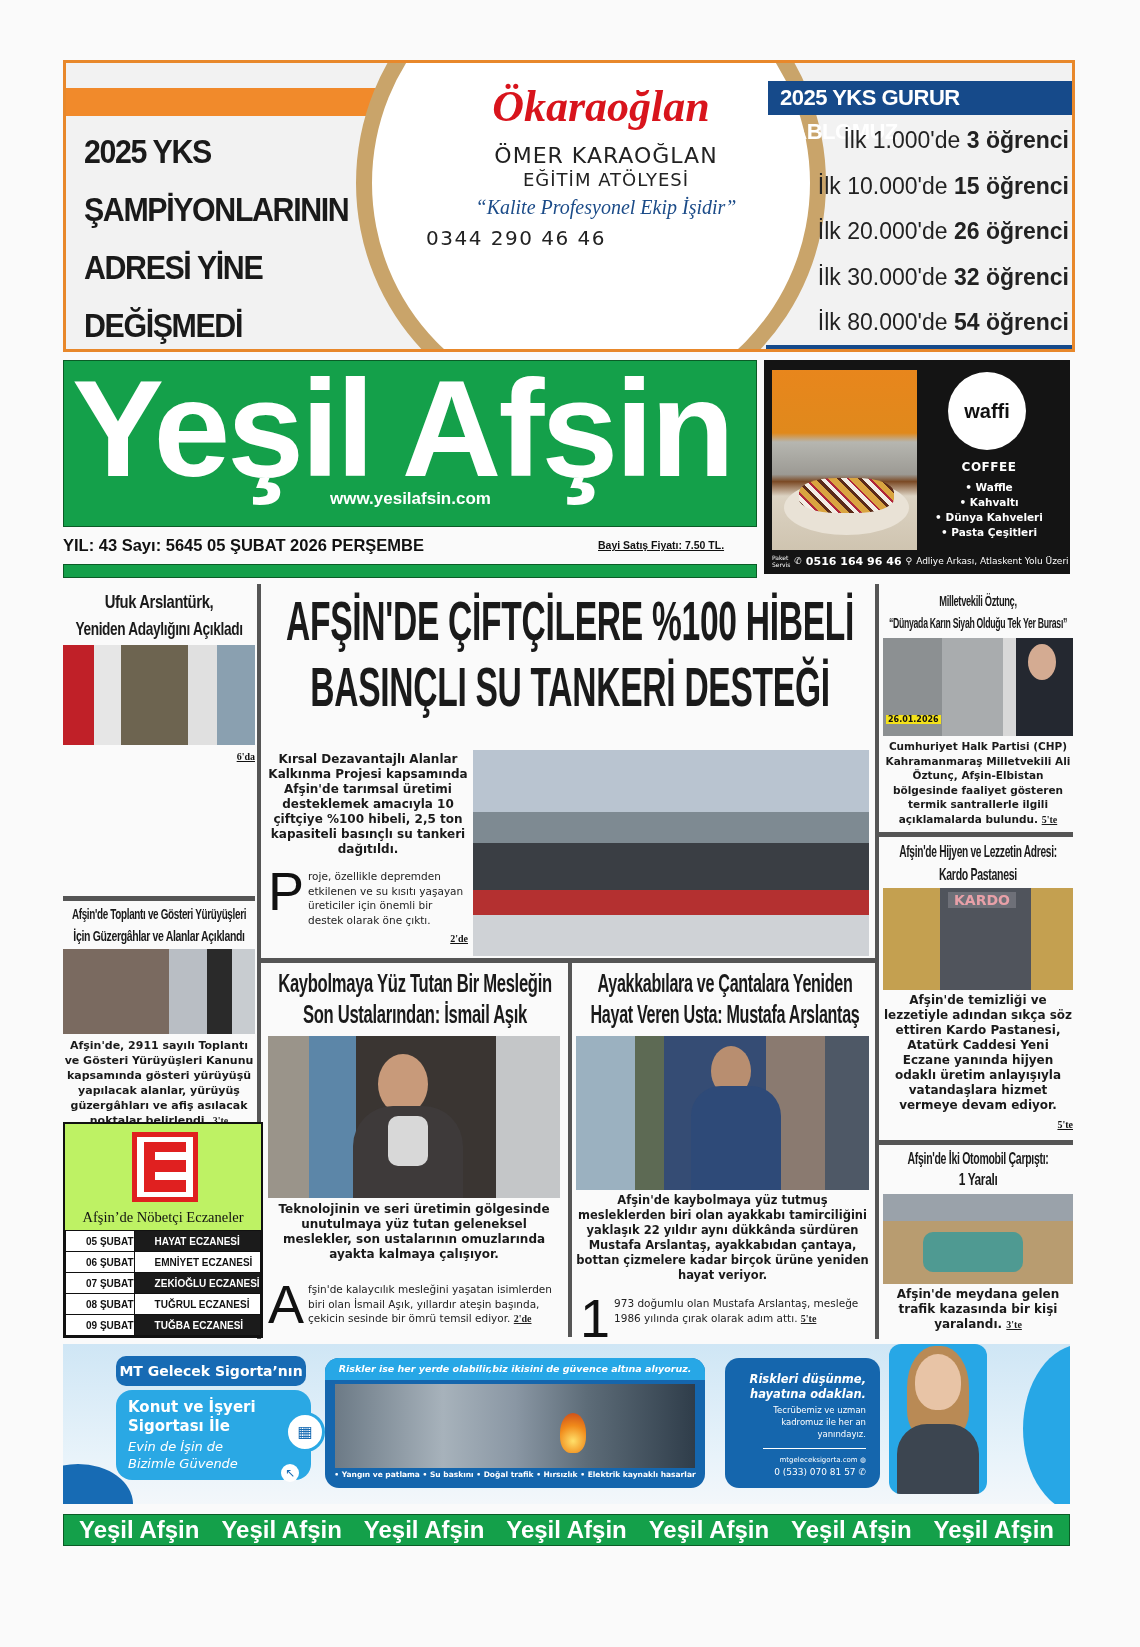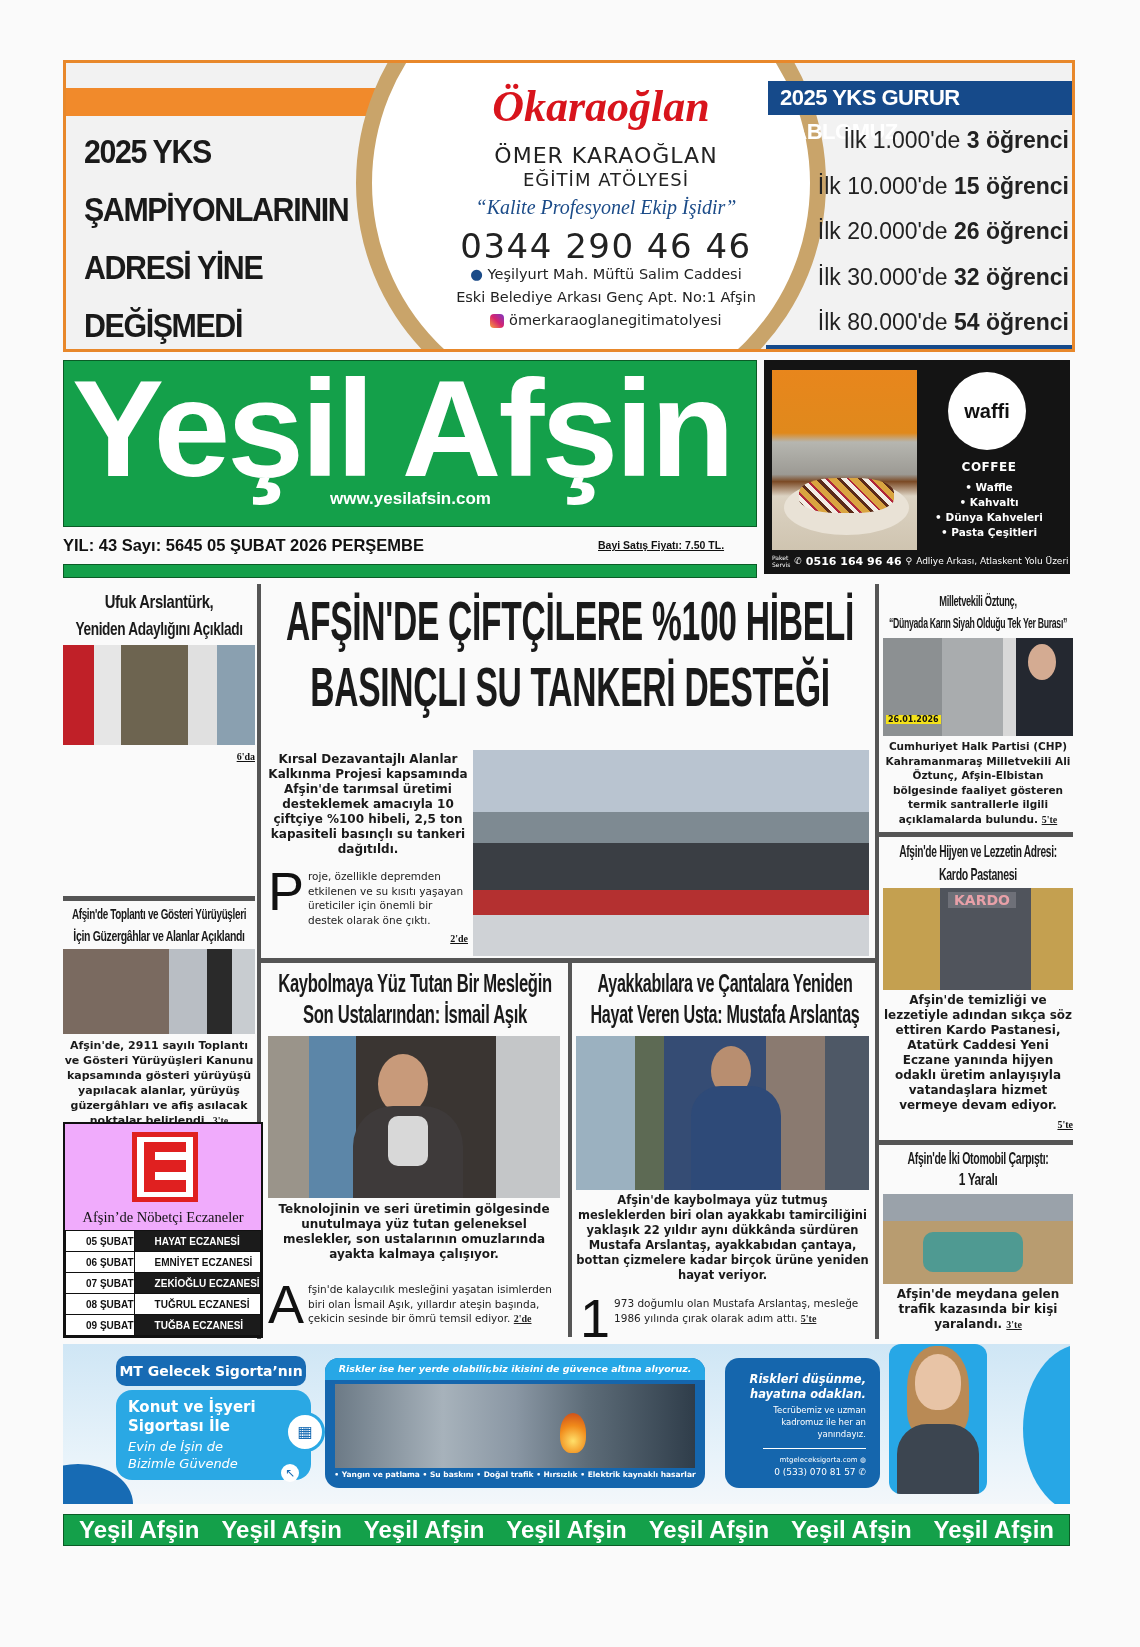--- a/index.html
+++ b/index.html
@@ -15,7 +15,7 @@
   .topad .brand1 { left: 360px; top: 80px; width: 360px; text-align: center; font-size: 22px; letter-spacing: 1px; color: #222; }
   .topad .brand2 { left: 360px; top: 106px; width: 360px; text-align: center; font-size: 18px; letter-spacing: 1px; color: #222; }
   .topad .slogan { left: 340px; top: 133px; width: 400px; text-align: center; font-family: "Liberation Serif", serif; font-style: italic; font-size: 20px; color: #1b4b88; }
-  .topad .phone { left: 360px; top: 163px; width: 360px; text-align: center; font-size: 34px; letter-spacing: 1.5px; color: #222; }
+  .topad .phone { left: 360px; top: 163px; width: 360px; font-size: 20px; letter-spacing: 1.5px; color: #222; }
   .topad .addr { left: 340px; top: 200px; width: 400px; text-align: center; font-size: 14.5px; line-height: 23px; color: #222; }
   .topad .rightbar { left: 702px; top: 18px; width: 310px; height: 34px; background: #164a8a; color: #fff; font-family: "Liberation Sans", sans-serif; font-weight: bold; font-size: 22px; line-height: 34px; padding-left: 12px; letter-spacing: -0.5px; }
   .topad .bluebottom { left: 700px; top: 282px; width: 320px; height: 5px; background: #164a8a; }

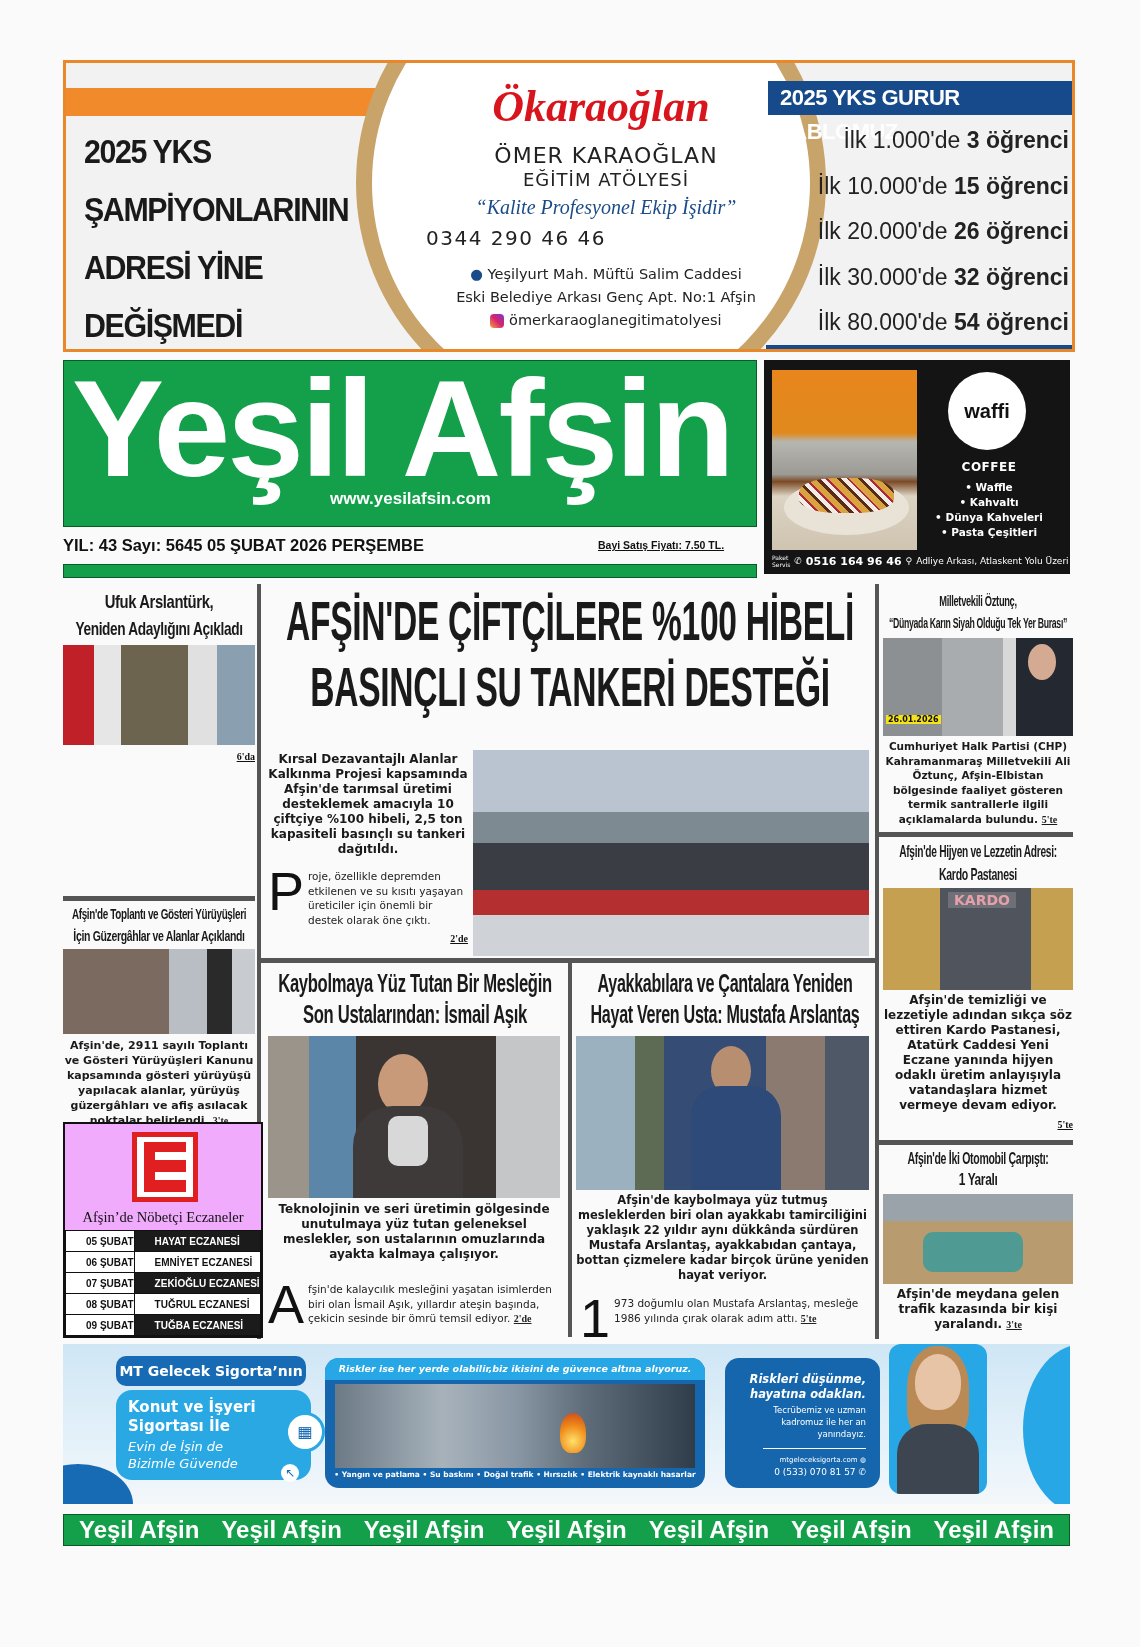--- a/index.html
+++ b/index.html
@@ -105,11 +105,6 @@
   <div class="abs brand2">EĞİTİM ATÖLYESİ</div>
   <div class="abs slogan">“Kalite Profesyonel Ekip İşidir”</div>
   <div class="abs phone">0344 290 46 46</div>
-  <div class="abs addr">
-    <div><span style="color:#1b4b88">●</span> <span>Yeşilyurt Mah. Müftü Salim Caddesi</span></div>
-    <div>Eski Belediye Arkası Genç Apt. No:1 Afşin</div>
-    <div><span style="display:inline-block;width:14px;height:14px;border-radius:4px;background:linear-gradient(45deg,#f9a23b,#d6246e,#7b37c5);vertical-align:middle"></span> <span>ömerkaraoglanegitimatolyesi</span></div>
-  </div>
   <div class="abs rightbar">2025 YKS GURUR TABLOMUZ</div>
   <div class="abs ranks">
     <div><span>İlk 1.000'de </span><b>3 öğrenci</b></div>

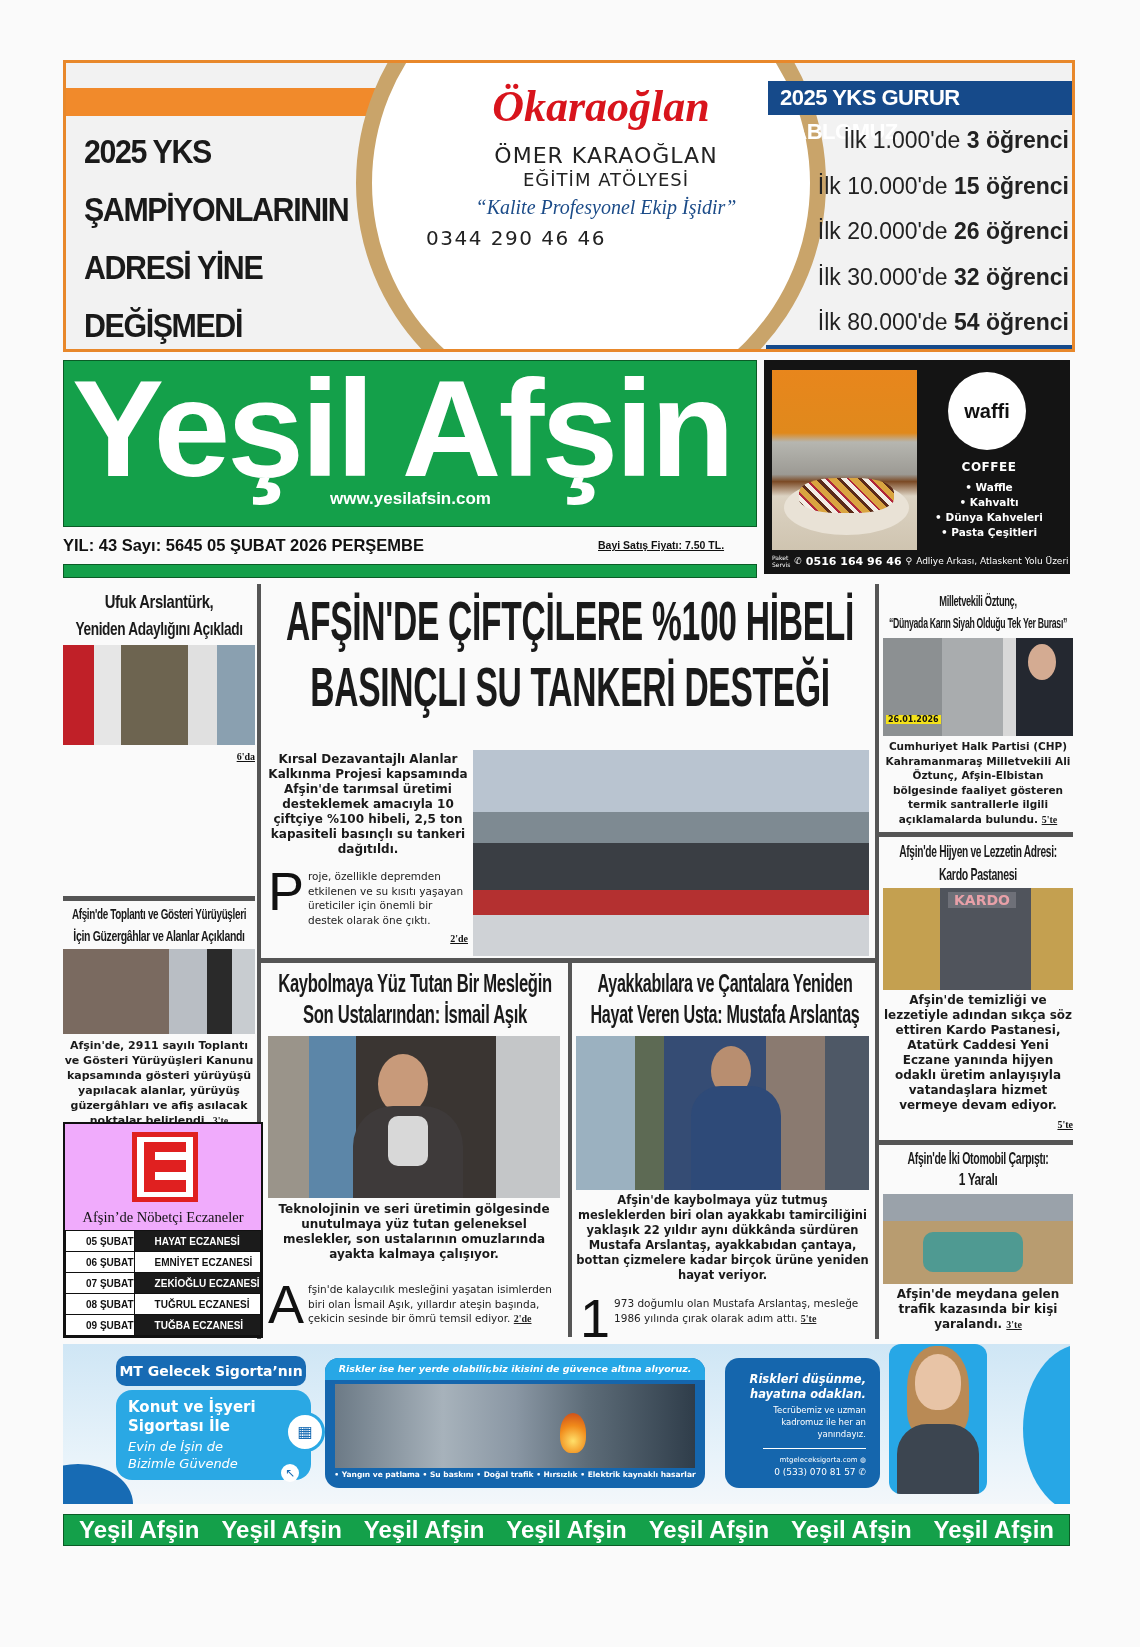--- a/index.html
+++ b/index.html
@@ -49,7 +49,7 @@
   .body-txt { font-family: "DejaVu Sans", sans-serif; font-size: 11px; line-height: 15px; color: #222; }
   .dropcap { font-family: "Liberation Sans", sans-serif; font-size: 54px; line-height: 44px; float: left; margin-right: 4px; color: #111; }
   
-  .pharm { left: 63px; top: 1122px; width: 200px; height: 216px; border: 2px solid #111; background: #f0abfc; }
+  .pharm { left: 63px; top: 1122px; width: 200px; height: 216px; border: 2px solid #111; background: #bef264; }
   .pharm .e { left: 67px; top: 8px; width: 66px; height: 70px; border: 5px solid #e02020; background: #fff; }
   .pharm .e .inner { position: absolute; left: 7px; top: 5px; right: 7px; bottom: 5px; background: #e02020; }
   .pharm .e .i1 { position: absolute; left: 18px; top: 15px; width: 33px; height: 8px; background: #fff; }

